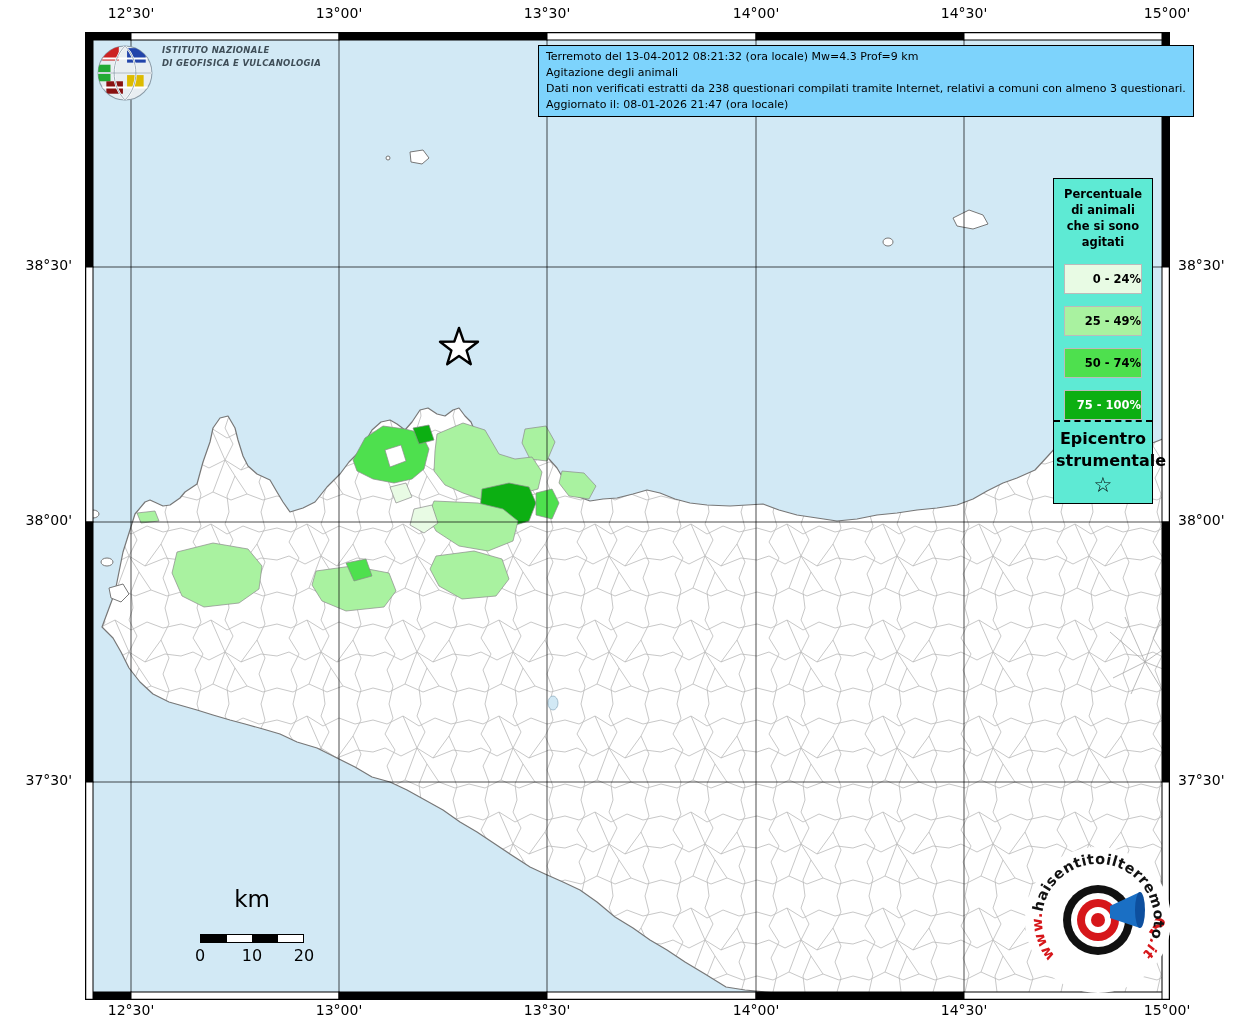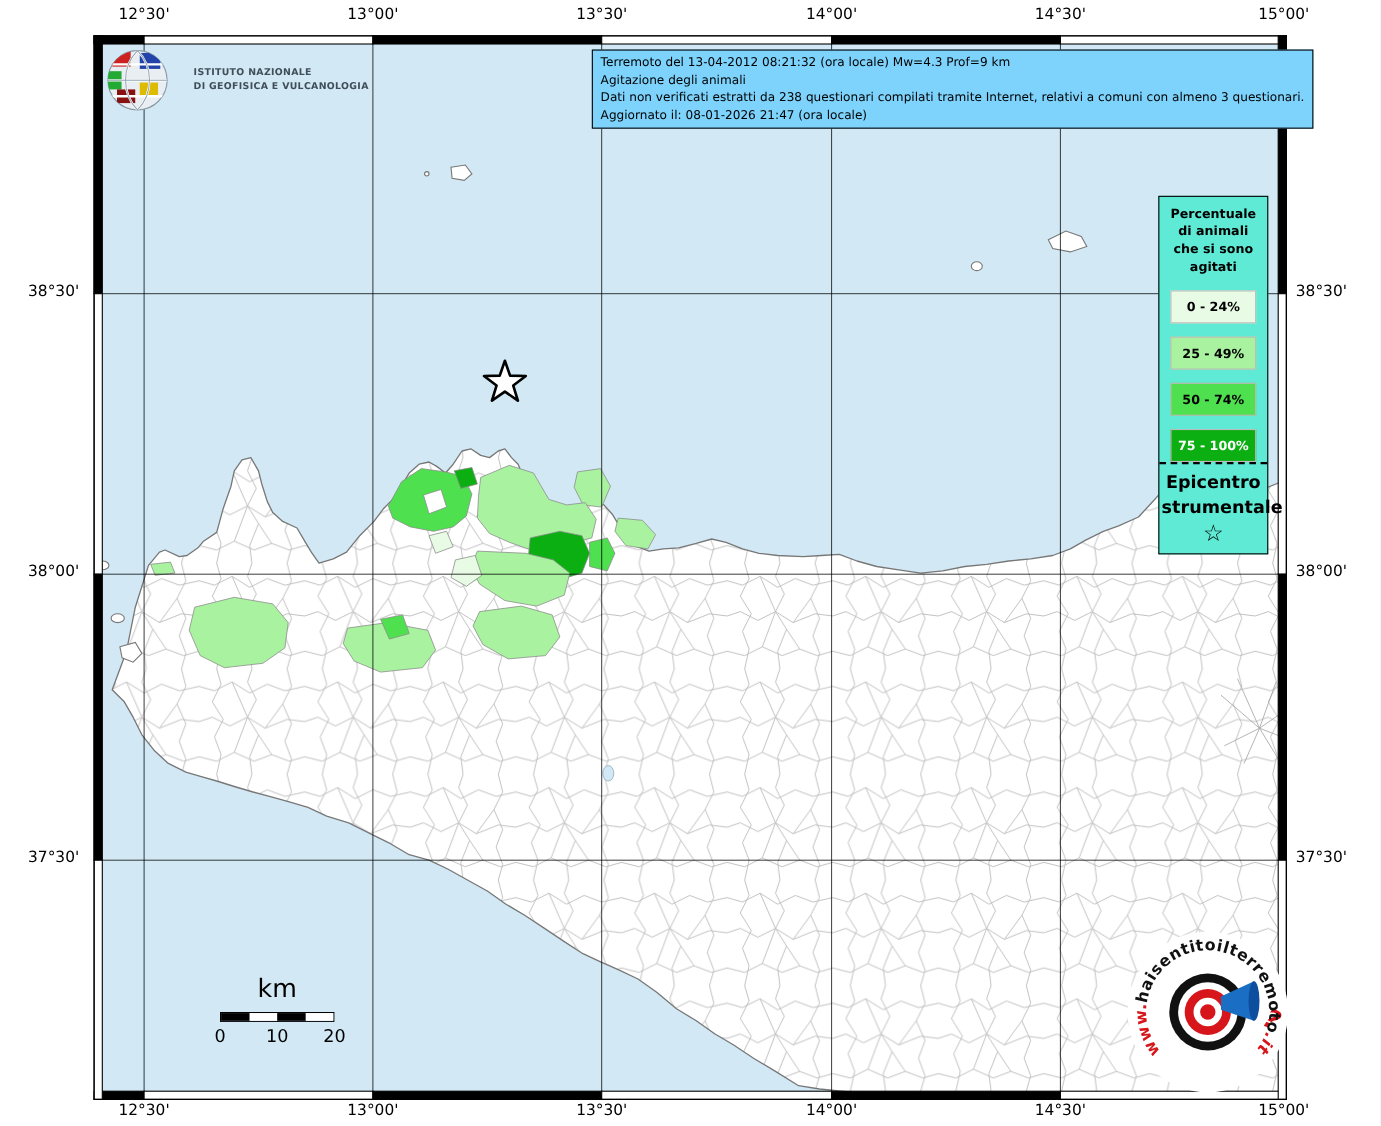--- a/index.html
+++ b/index.html
@@ -36,7 +36,7 @@
   .scalebar-labels { position:relative; height:20px; margin-top:3px; font-size:16px; }
   .scalebar-labels span { position:absolute; width:30px; text-align:center; }
 
-  .ingv-logo { position:absolute; left:96px; top:44px; display:flex; align-items:center; gap:22px; }
+  .ingv-logo { position:absolute; left:96px; top:44px; display:flex; align-items:flex-start; gap:8px;font-style:italic; }
   .ingv-text { font-size:8.5px; font-weight:600; letter-spacing:.3px; color:#3f4e58; line-height:1.5; }
 
   .watermark { position:absolute; left:1012px; top:834px; }

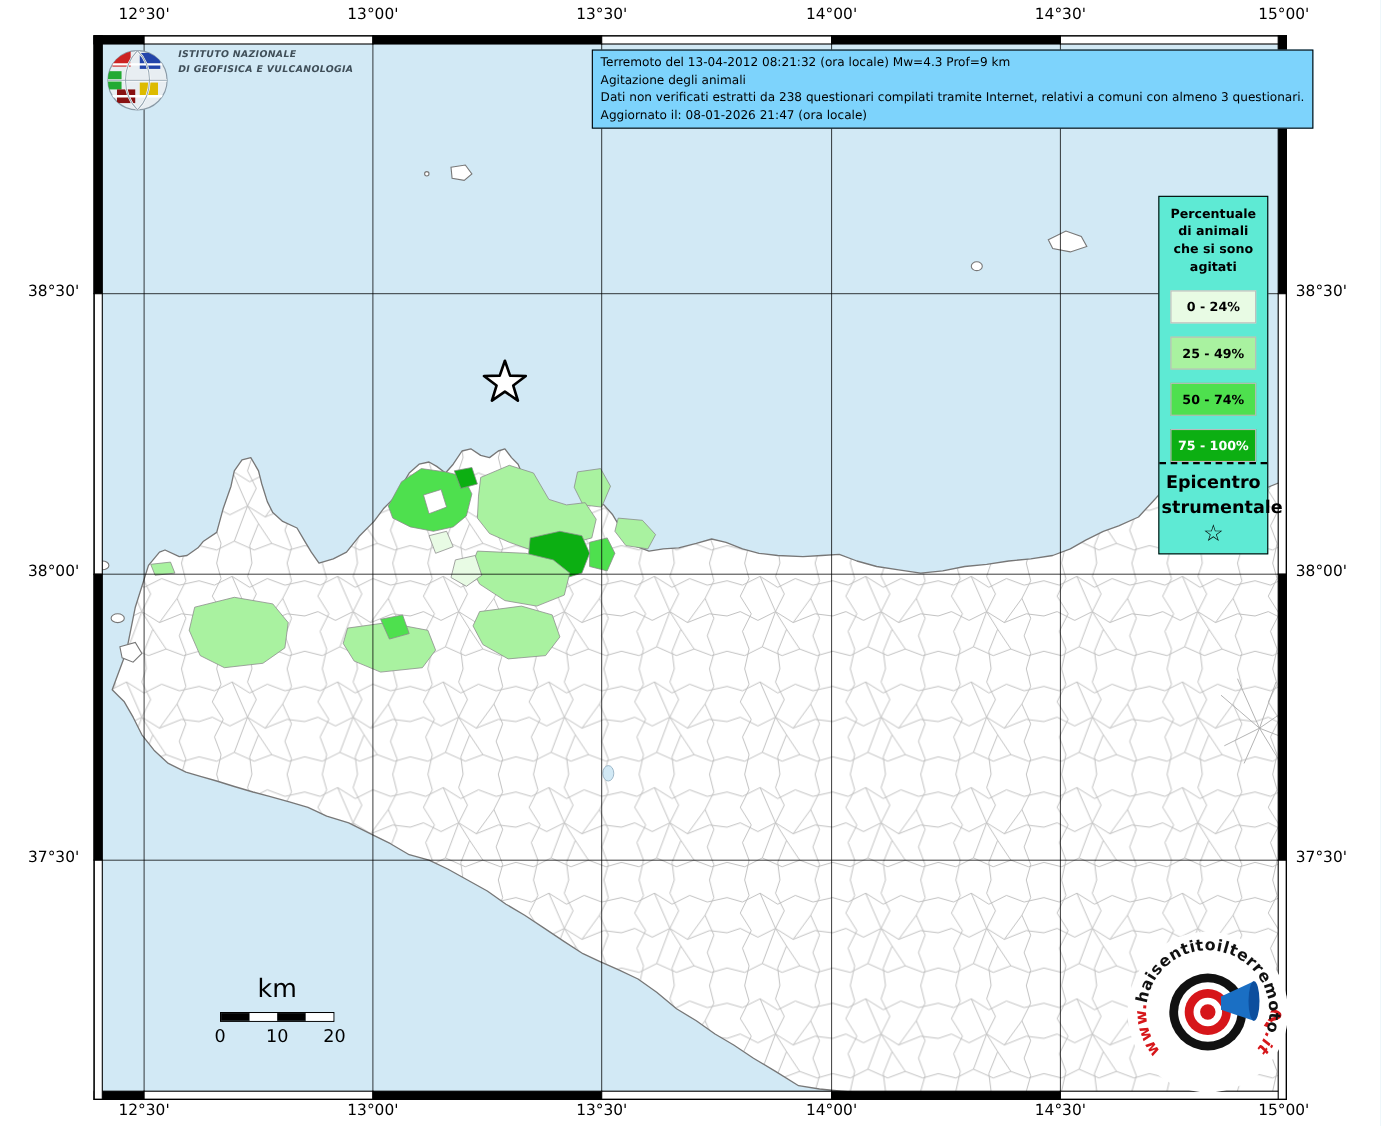--- a/index.html
+++ b/index.html
@@ -22,7 +22,7 @@
             border:1px solid #000; text-align:center; }
   .legend-title { font-weight:bold; font-size:11.5px; padding:7px 4px 2px; line-height:1.4; }
   .legend-swatch { width:78px; height:30px; margin:12px auto 0; display:flex; align-items:center;
-                   justify-content:center; font-size:11.5px; font-weight:bold; border:1px solid #bbb; }
+                   justify-content:flex-end; font-size:11.5px; font-weight:bold; border:1px solid #bbb; }
   .legend-swatch.dark { color:#fff; }
   .legend-swatch:last-of-type { margin-bottom:12px; }
   .legend-divider { border-top:2px dashed #000; margin:0; }

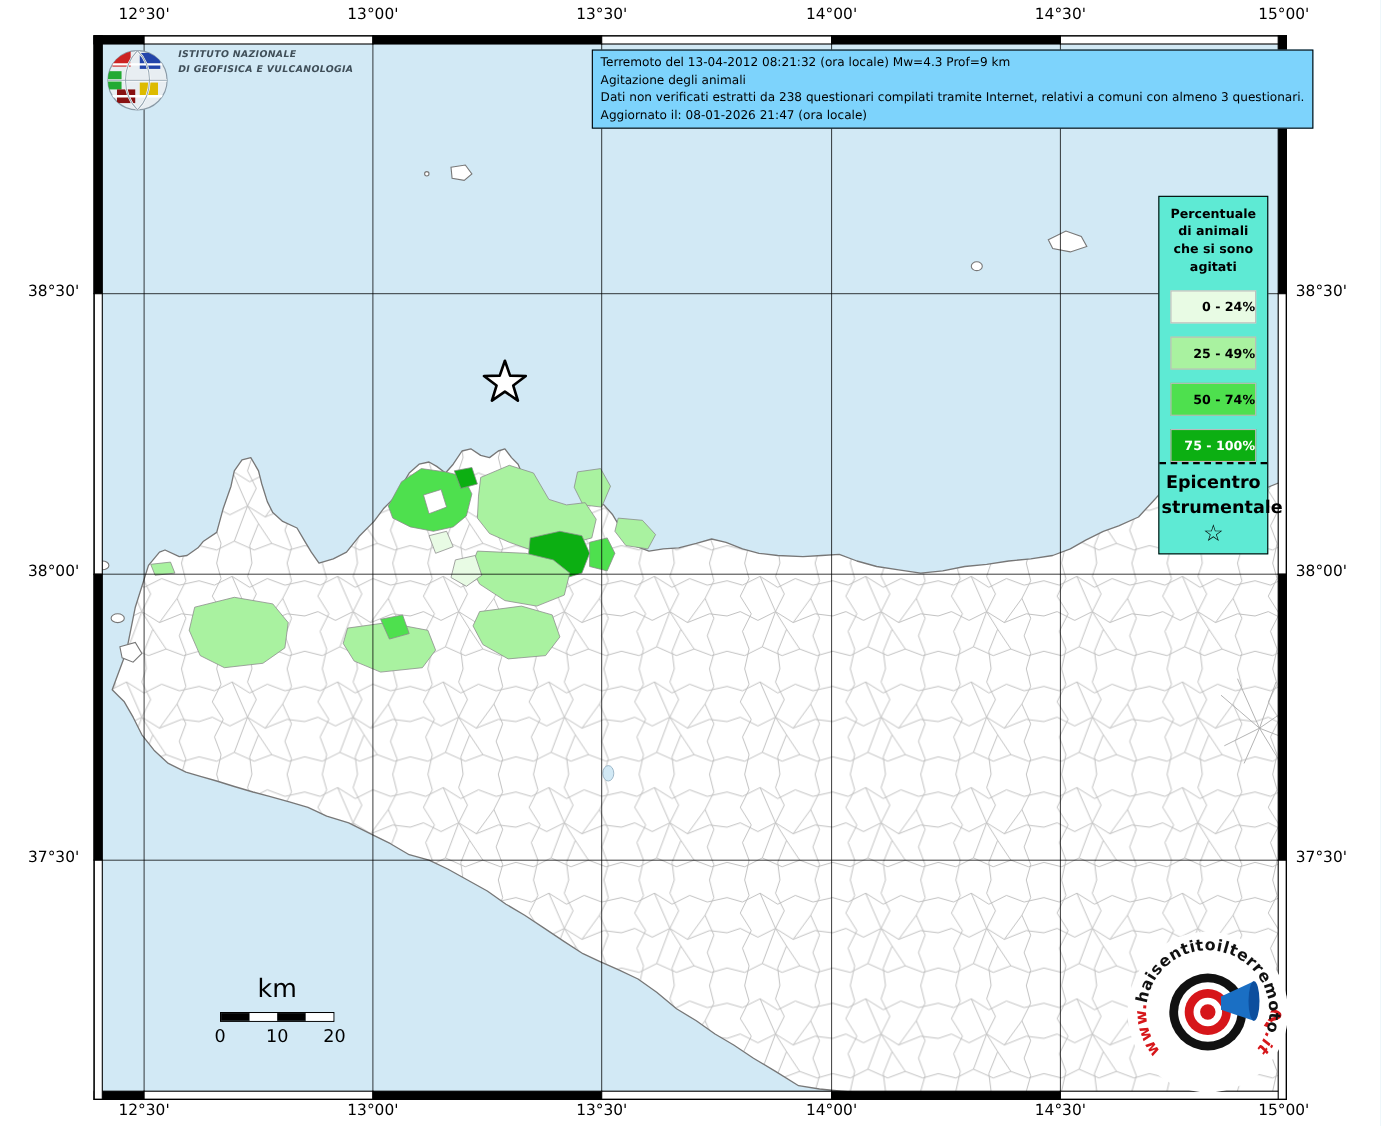--- a/index.html
+++ b/index.html
@@ -30,7 +30,7 @@
   .legend-star { font-size:21px; line-height:1.1; padding:2px 0 6px; }
 
   .scalebar { position:absolute; left:196px; top:886px; width:112px; text-align:center; }
-  .scalebar-unit { font-size:23px; margin-bottom:8px; color:#000; }
+  .scalebar-unit { font-size:23px; margin-bottom:22px; color:#000; }
   .scalebar-bar { display:flex; width:104px; height:9px; margin:0 auto; border:1px solid #000; }
   .seg { flex:1; } .seg.b { background:#000; } .seg.w { background:#fff; }
   .scalebar-labels { position:relative; height:20px; margin-top:3px; font-size:16px; }

